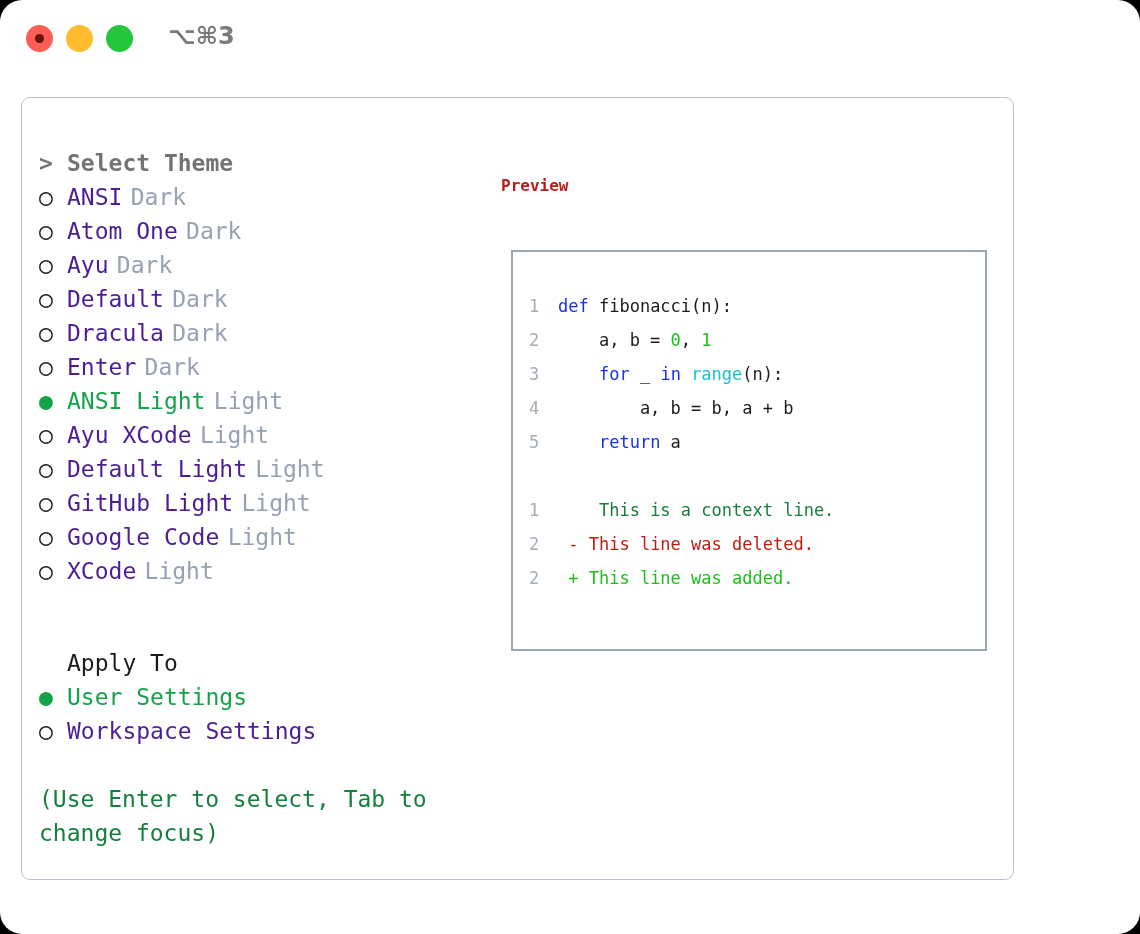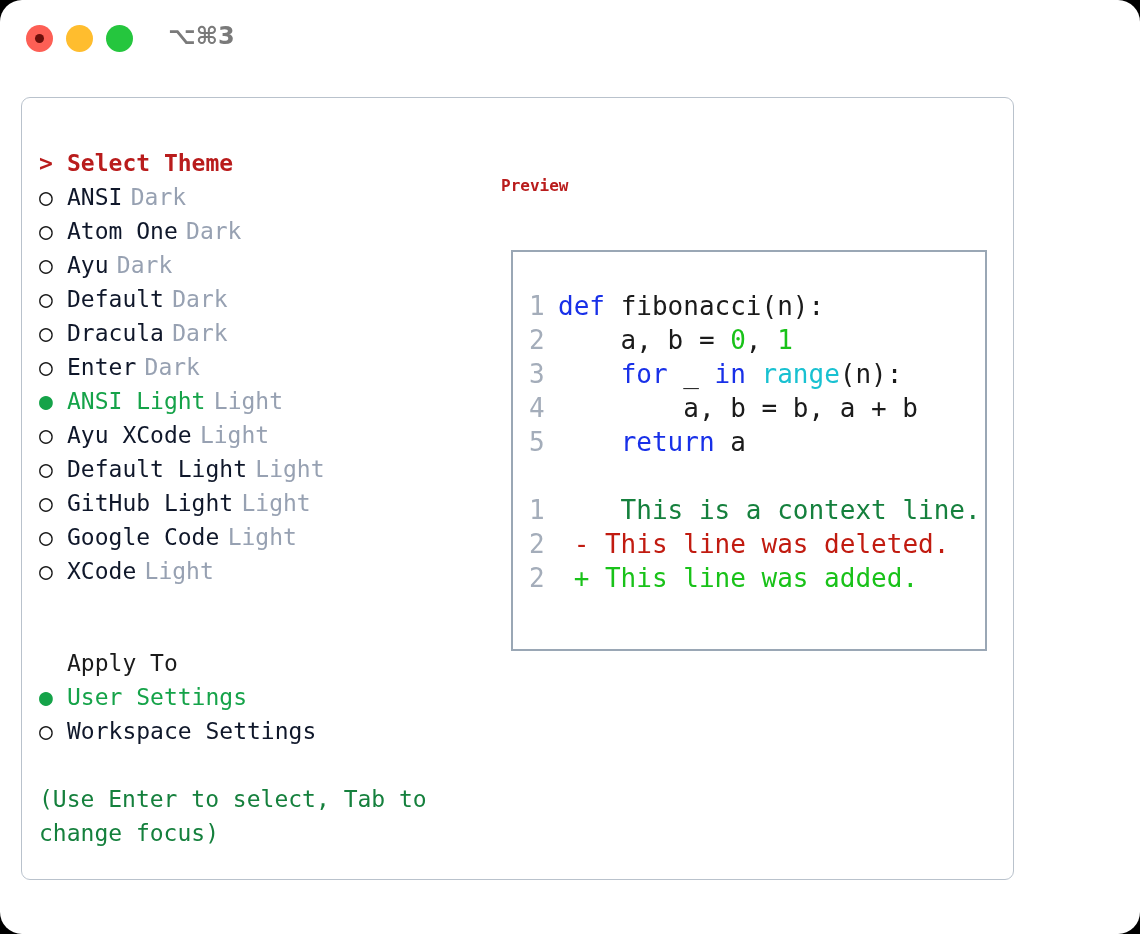--- a/index.html
+++ b/index.html
@@ -94,7 +94,7 @@
   }
   .section-head {
     font-weight: bold;
-    color: #b91c1c;
+    color: #737373;
   }
   .section-head .marker { font-weight: bold; }
   .apply-head { color: #1b1b1b; margin-top: 24px; }

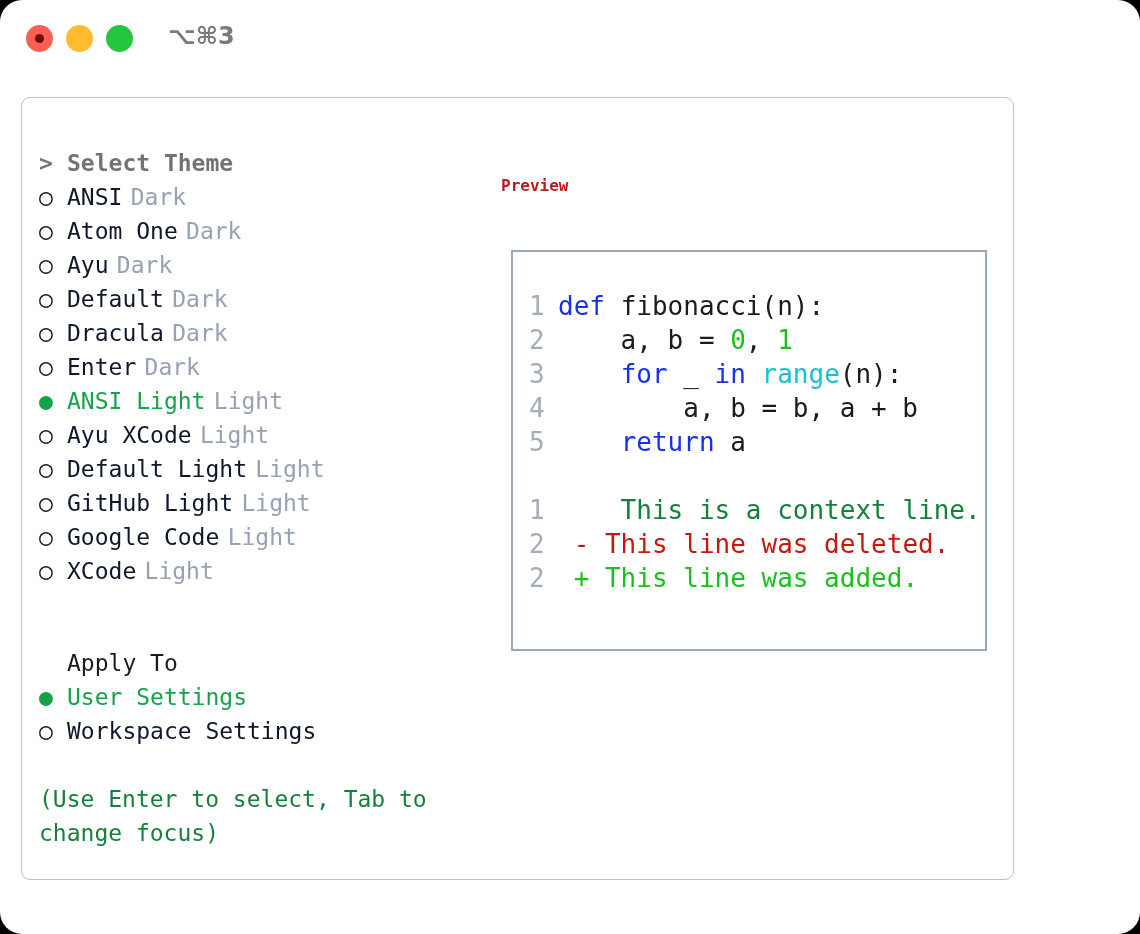--- a/index.html
+++ b/index.html
@@ -98,7 +98,7 @@
   }
   .section-head .marker { font-weight: bold; }
   .apply-head { color: #1b1b1b; margin-top: 24px; }
-  .theme-name { color: #0f172a; }
+  .theme-name { color: #4c1d95; }
   .row.selected .theme-name,
   .row.selected .marker { color: #15a349; }
   .variant { color: #97a1b2; }

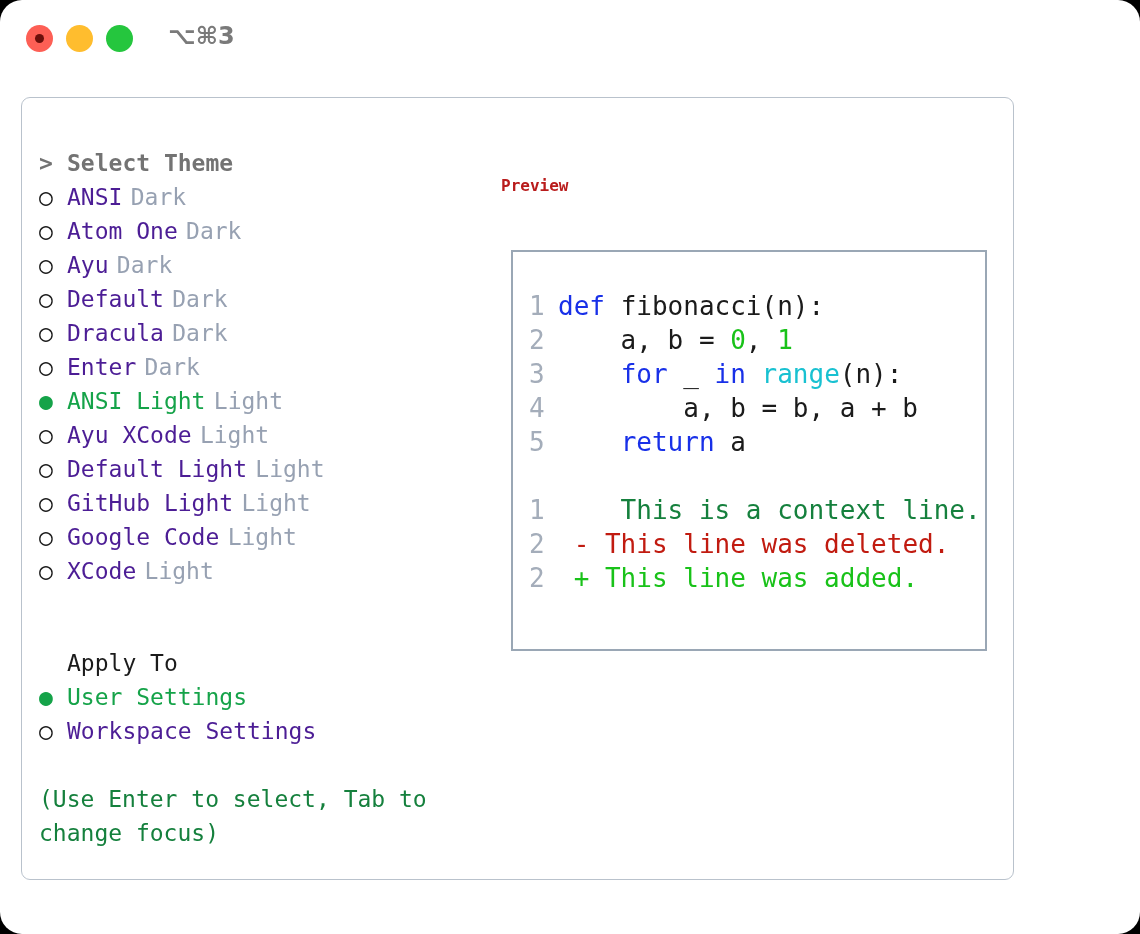--- a/index.html
+++ b/index.html
@@ -142,7 +142,7 @@
     width: 450px;
   }
   .code-line {
-    font-size: 26px;
+    font-size: 17px;
     line-height: 34px;
     white-space: pre;
   }

